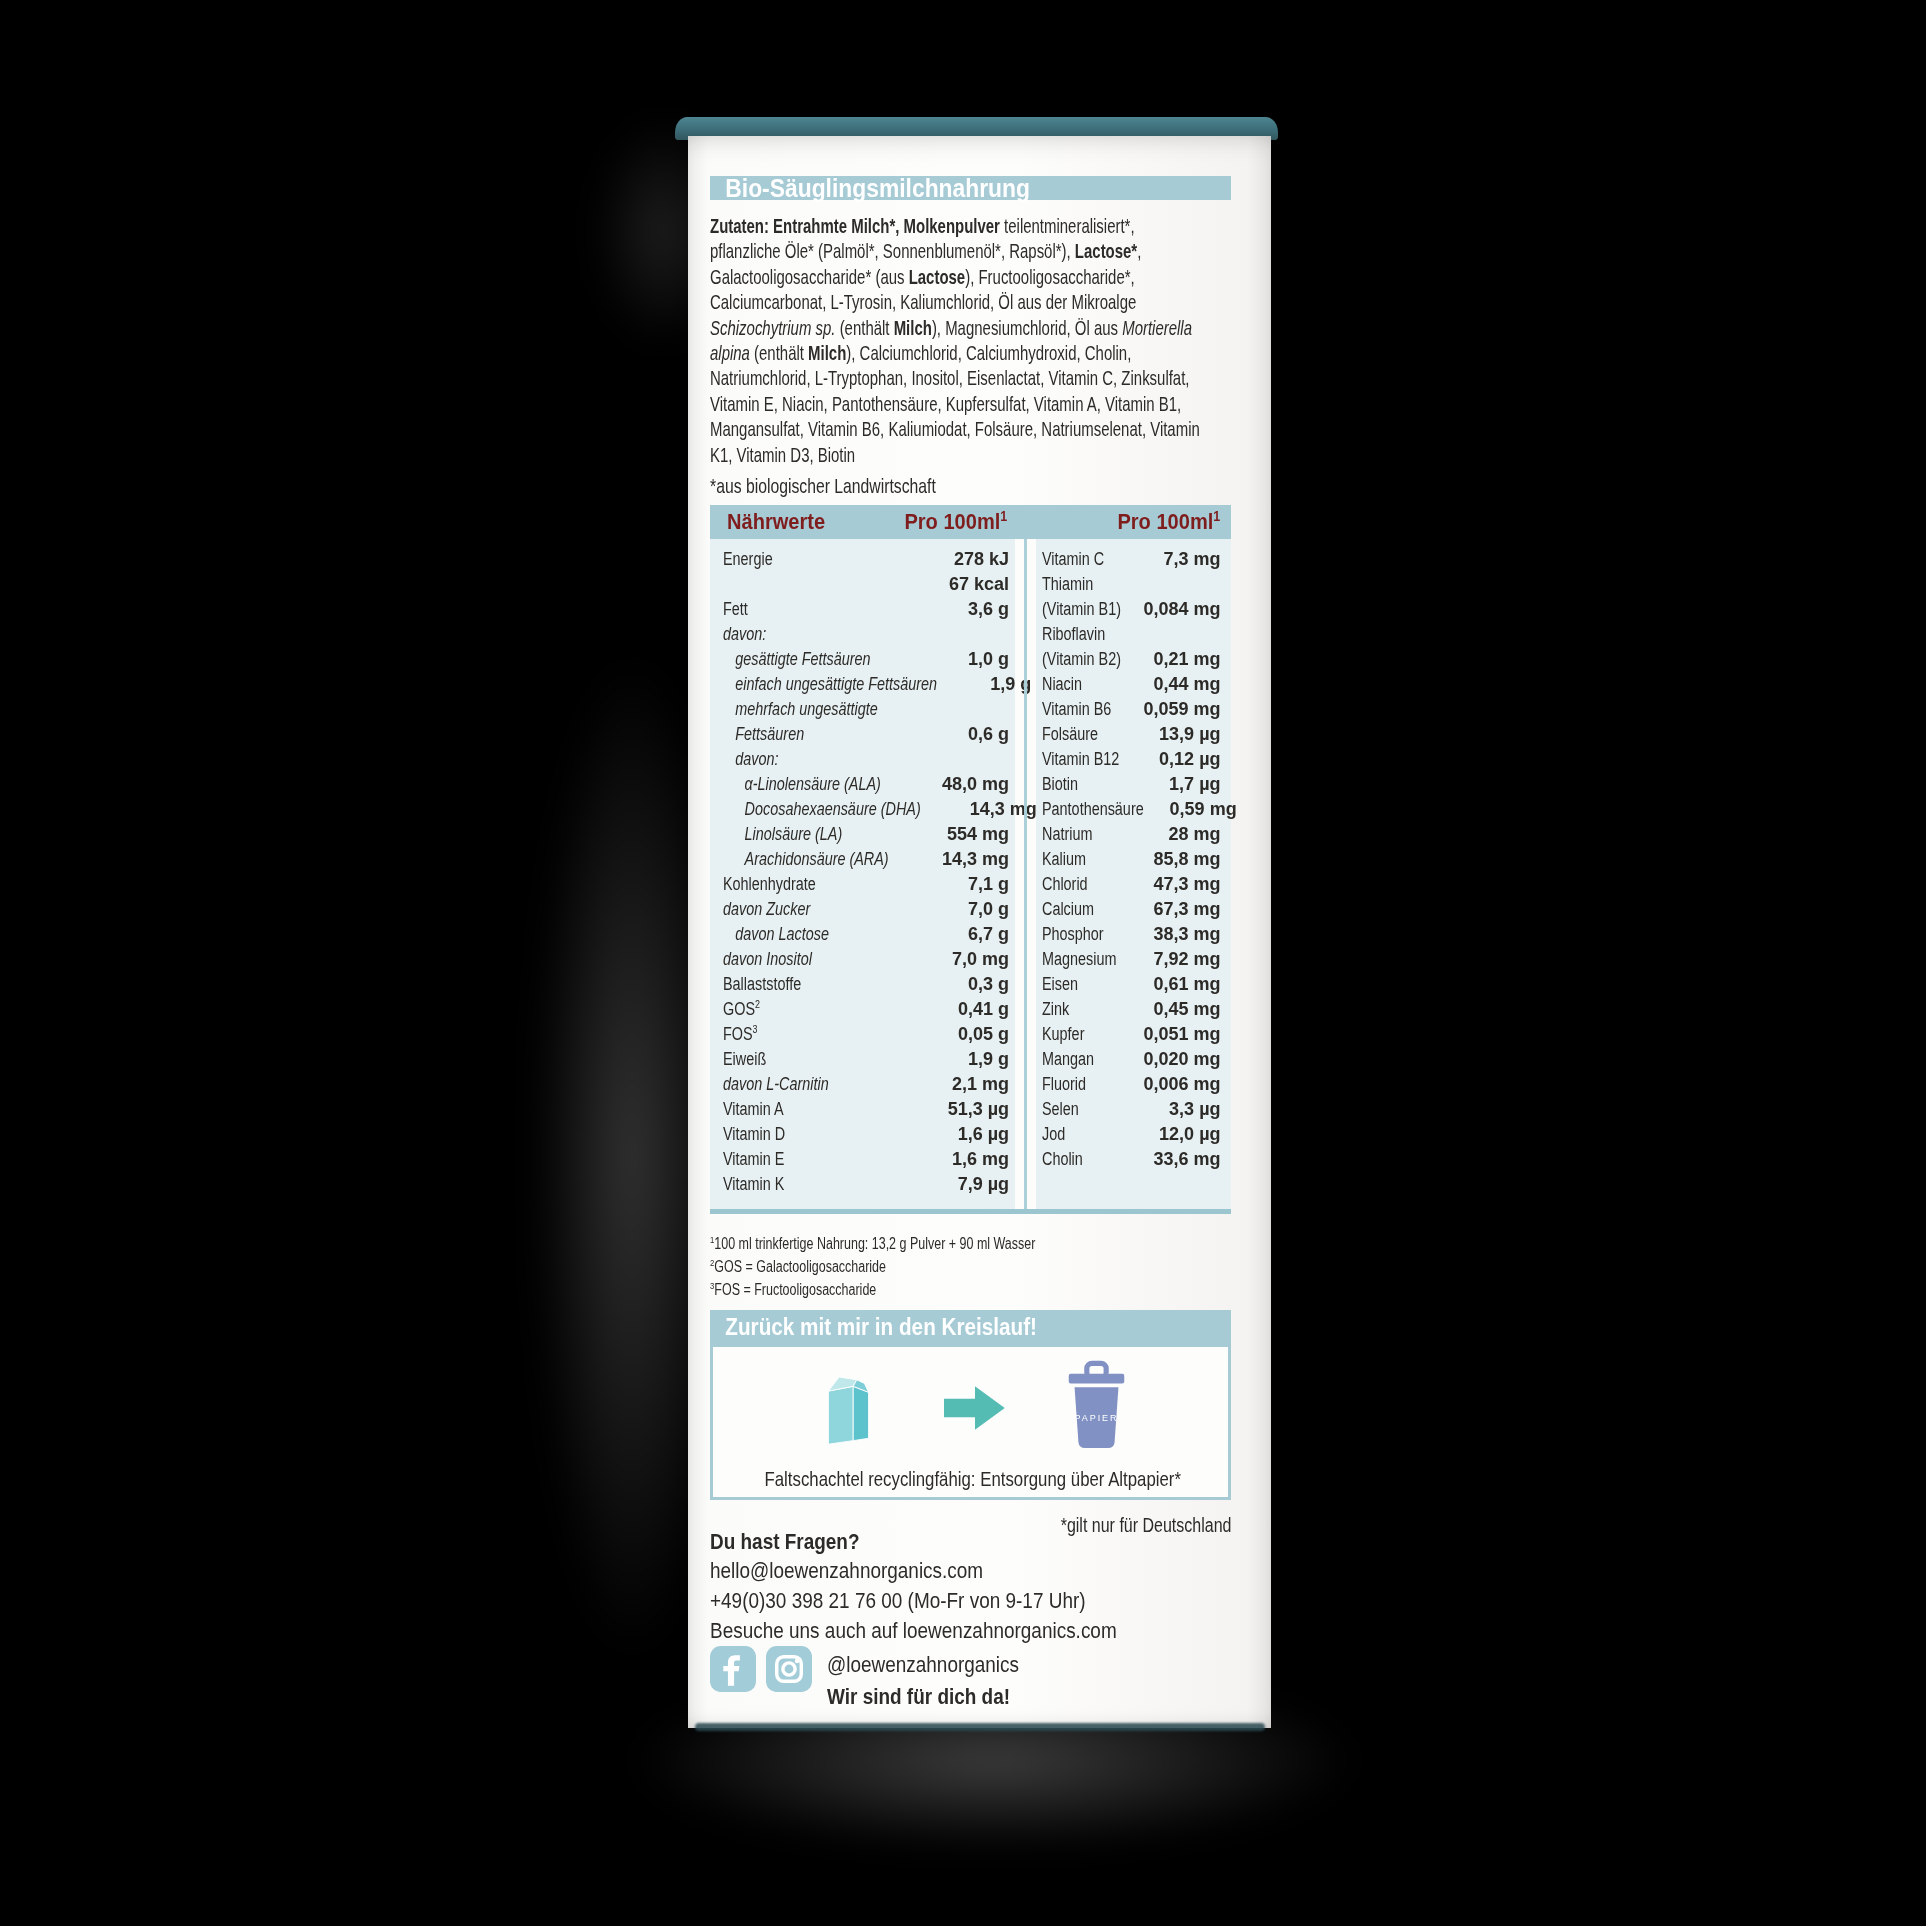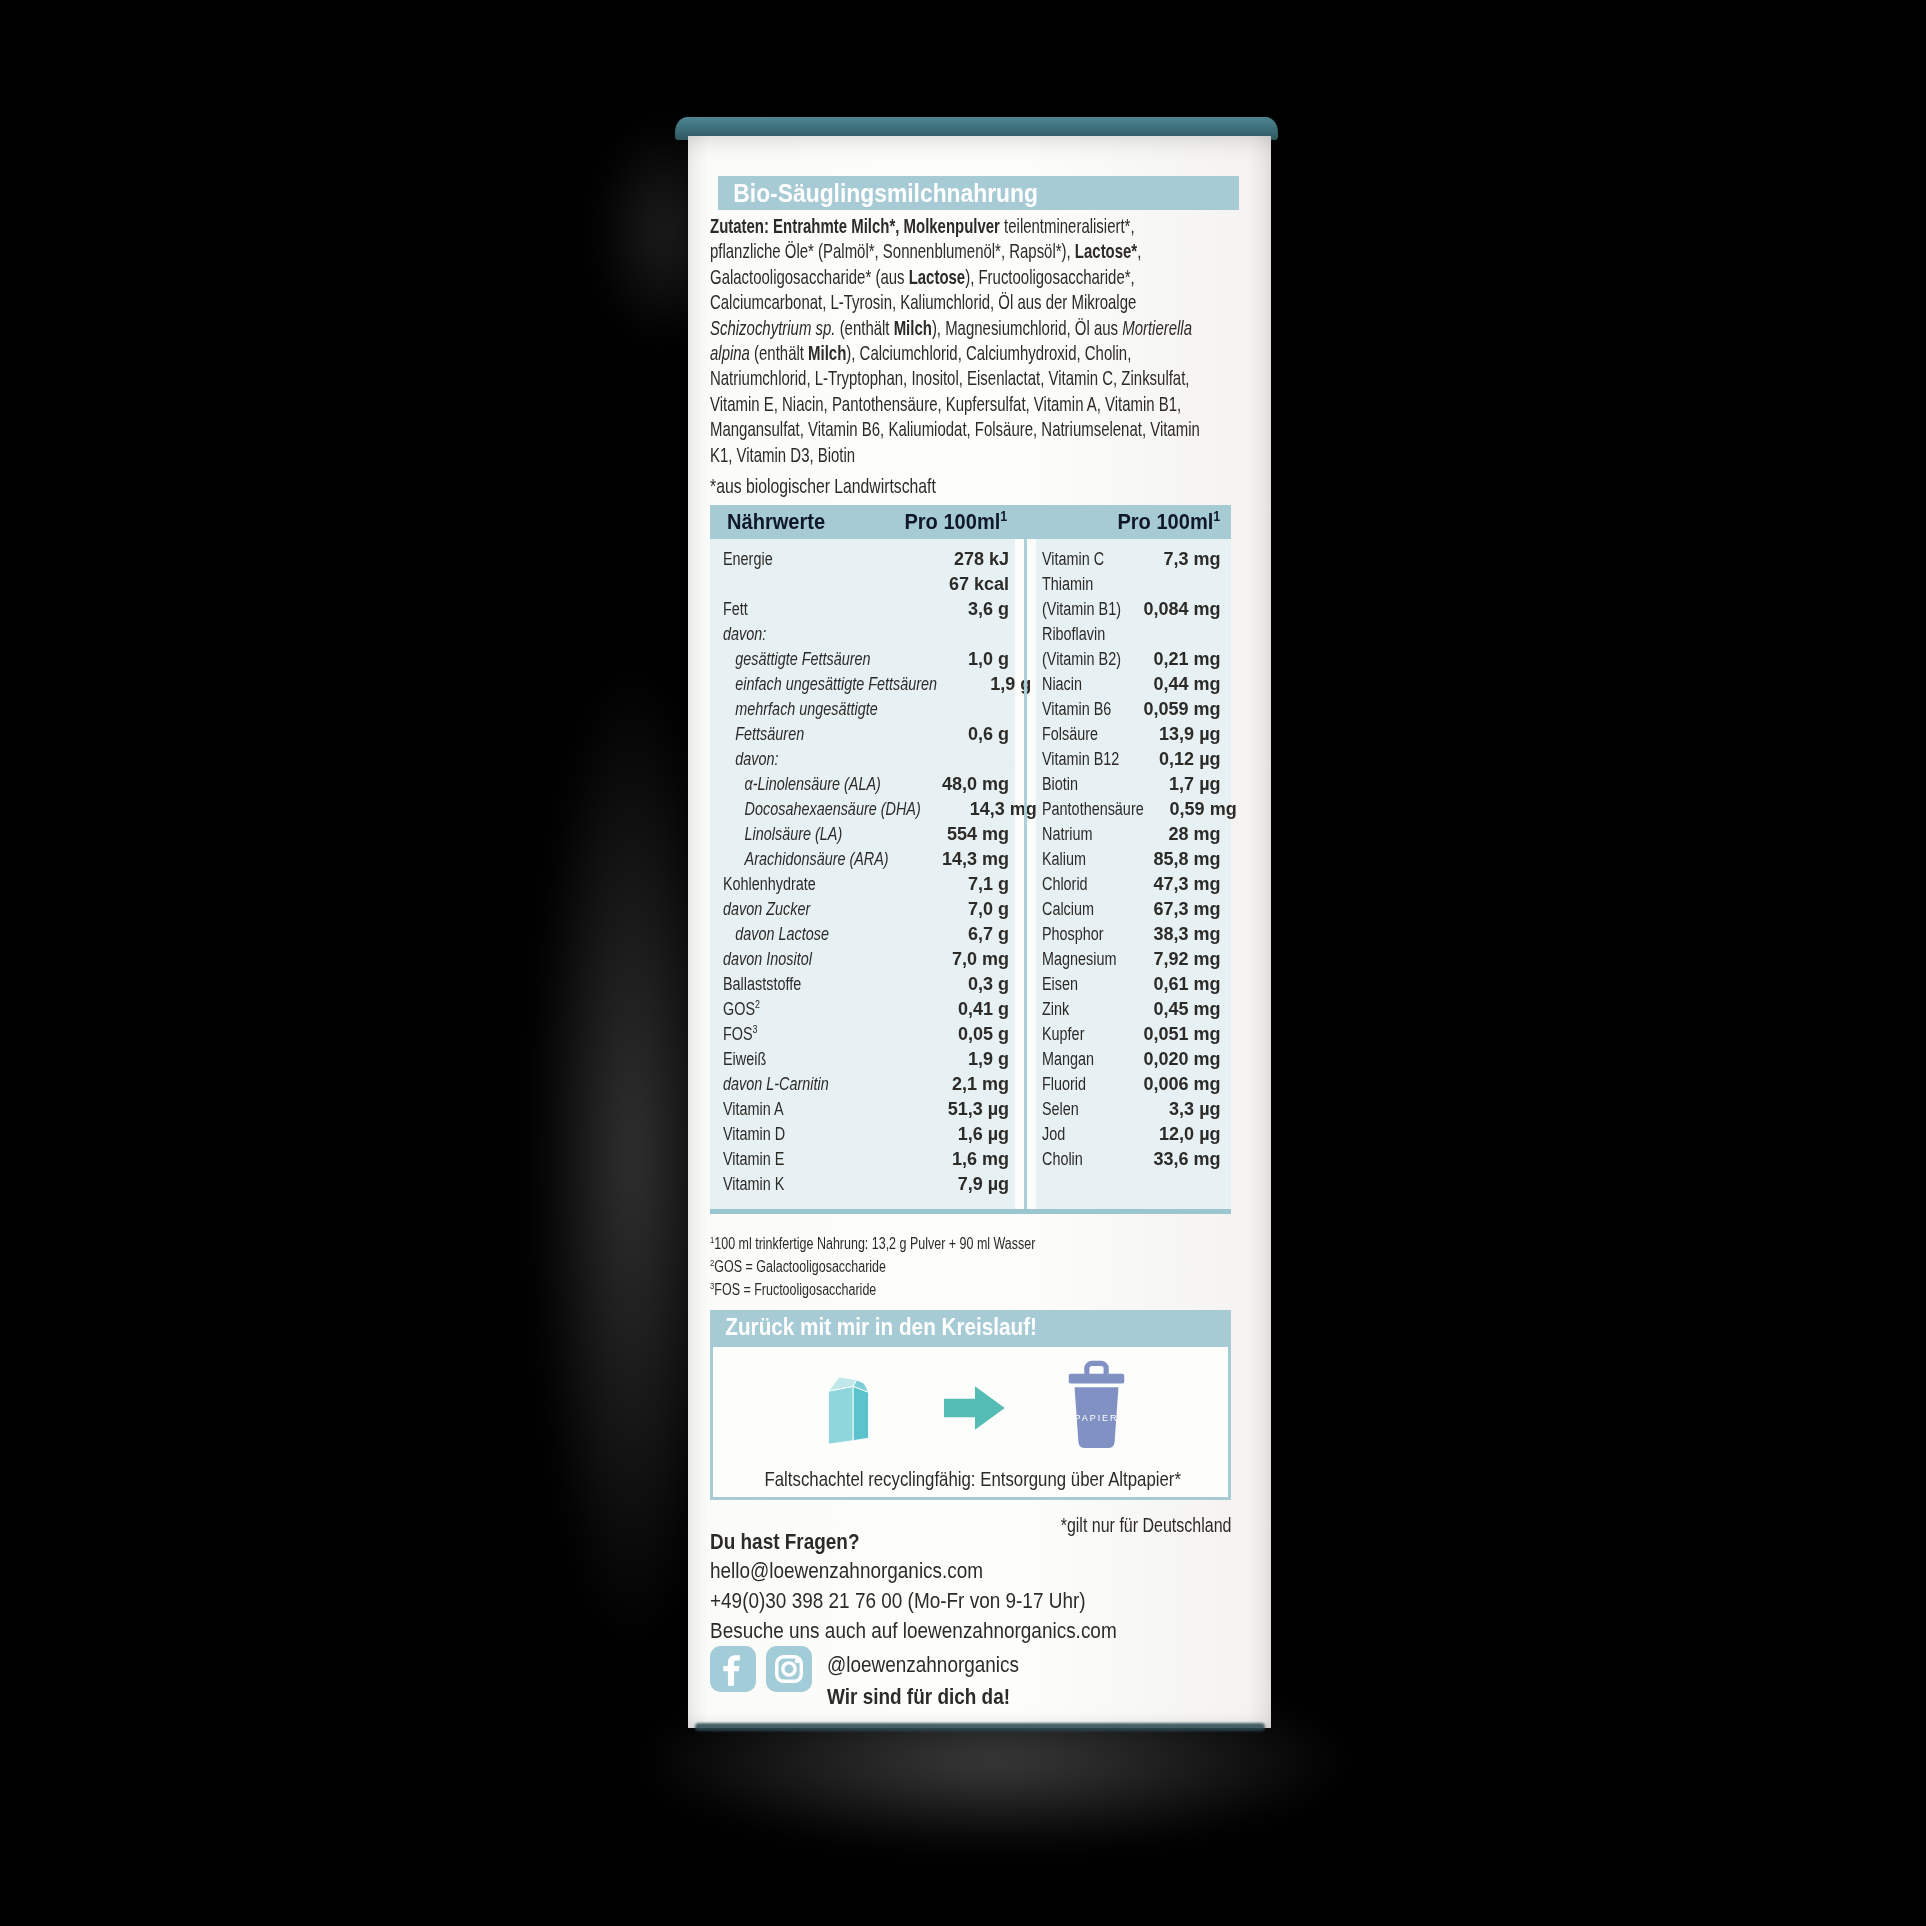--- a/index.html
+++ b/index.html
@@ -27,7 +27,7 @@
 
   :root{--teal:#a6cbd5;--tbg:#e7f0f2;--divider:#abd0d9;--rule:#9bc5cf;}
 
-  .title-bar{top:40px;height:34px;margin-left:8px;}
+  .title-bar{top:40px;height:24px;}
   .title-bar .bt{font-size:25.4px;padding-left:17px;}
 
   .ingredients{position:absolute;left:0;top:77px;width:521px;}

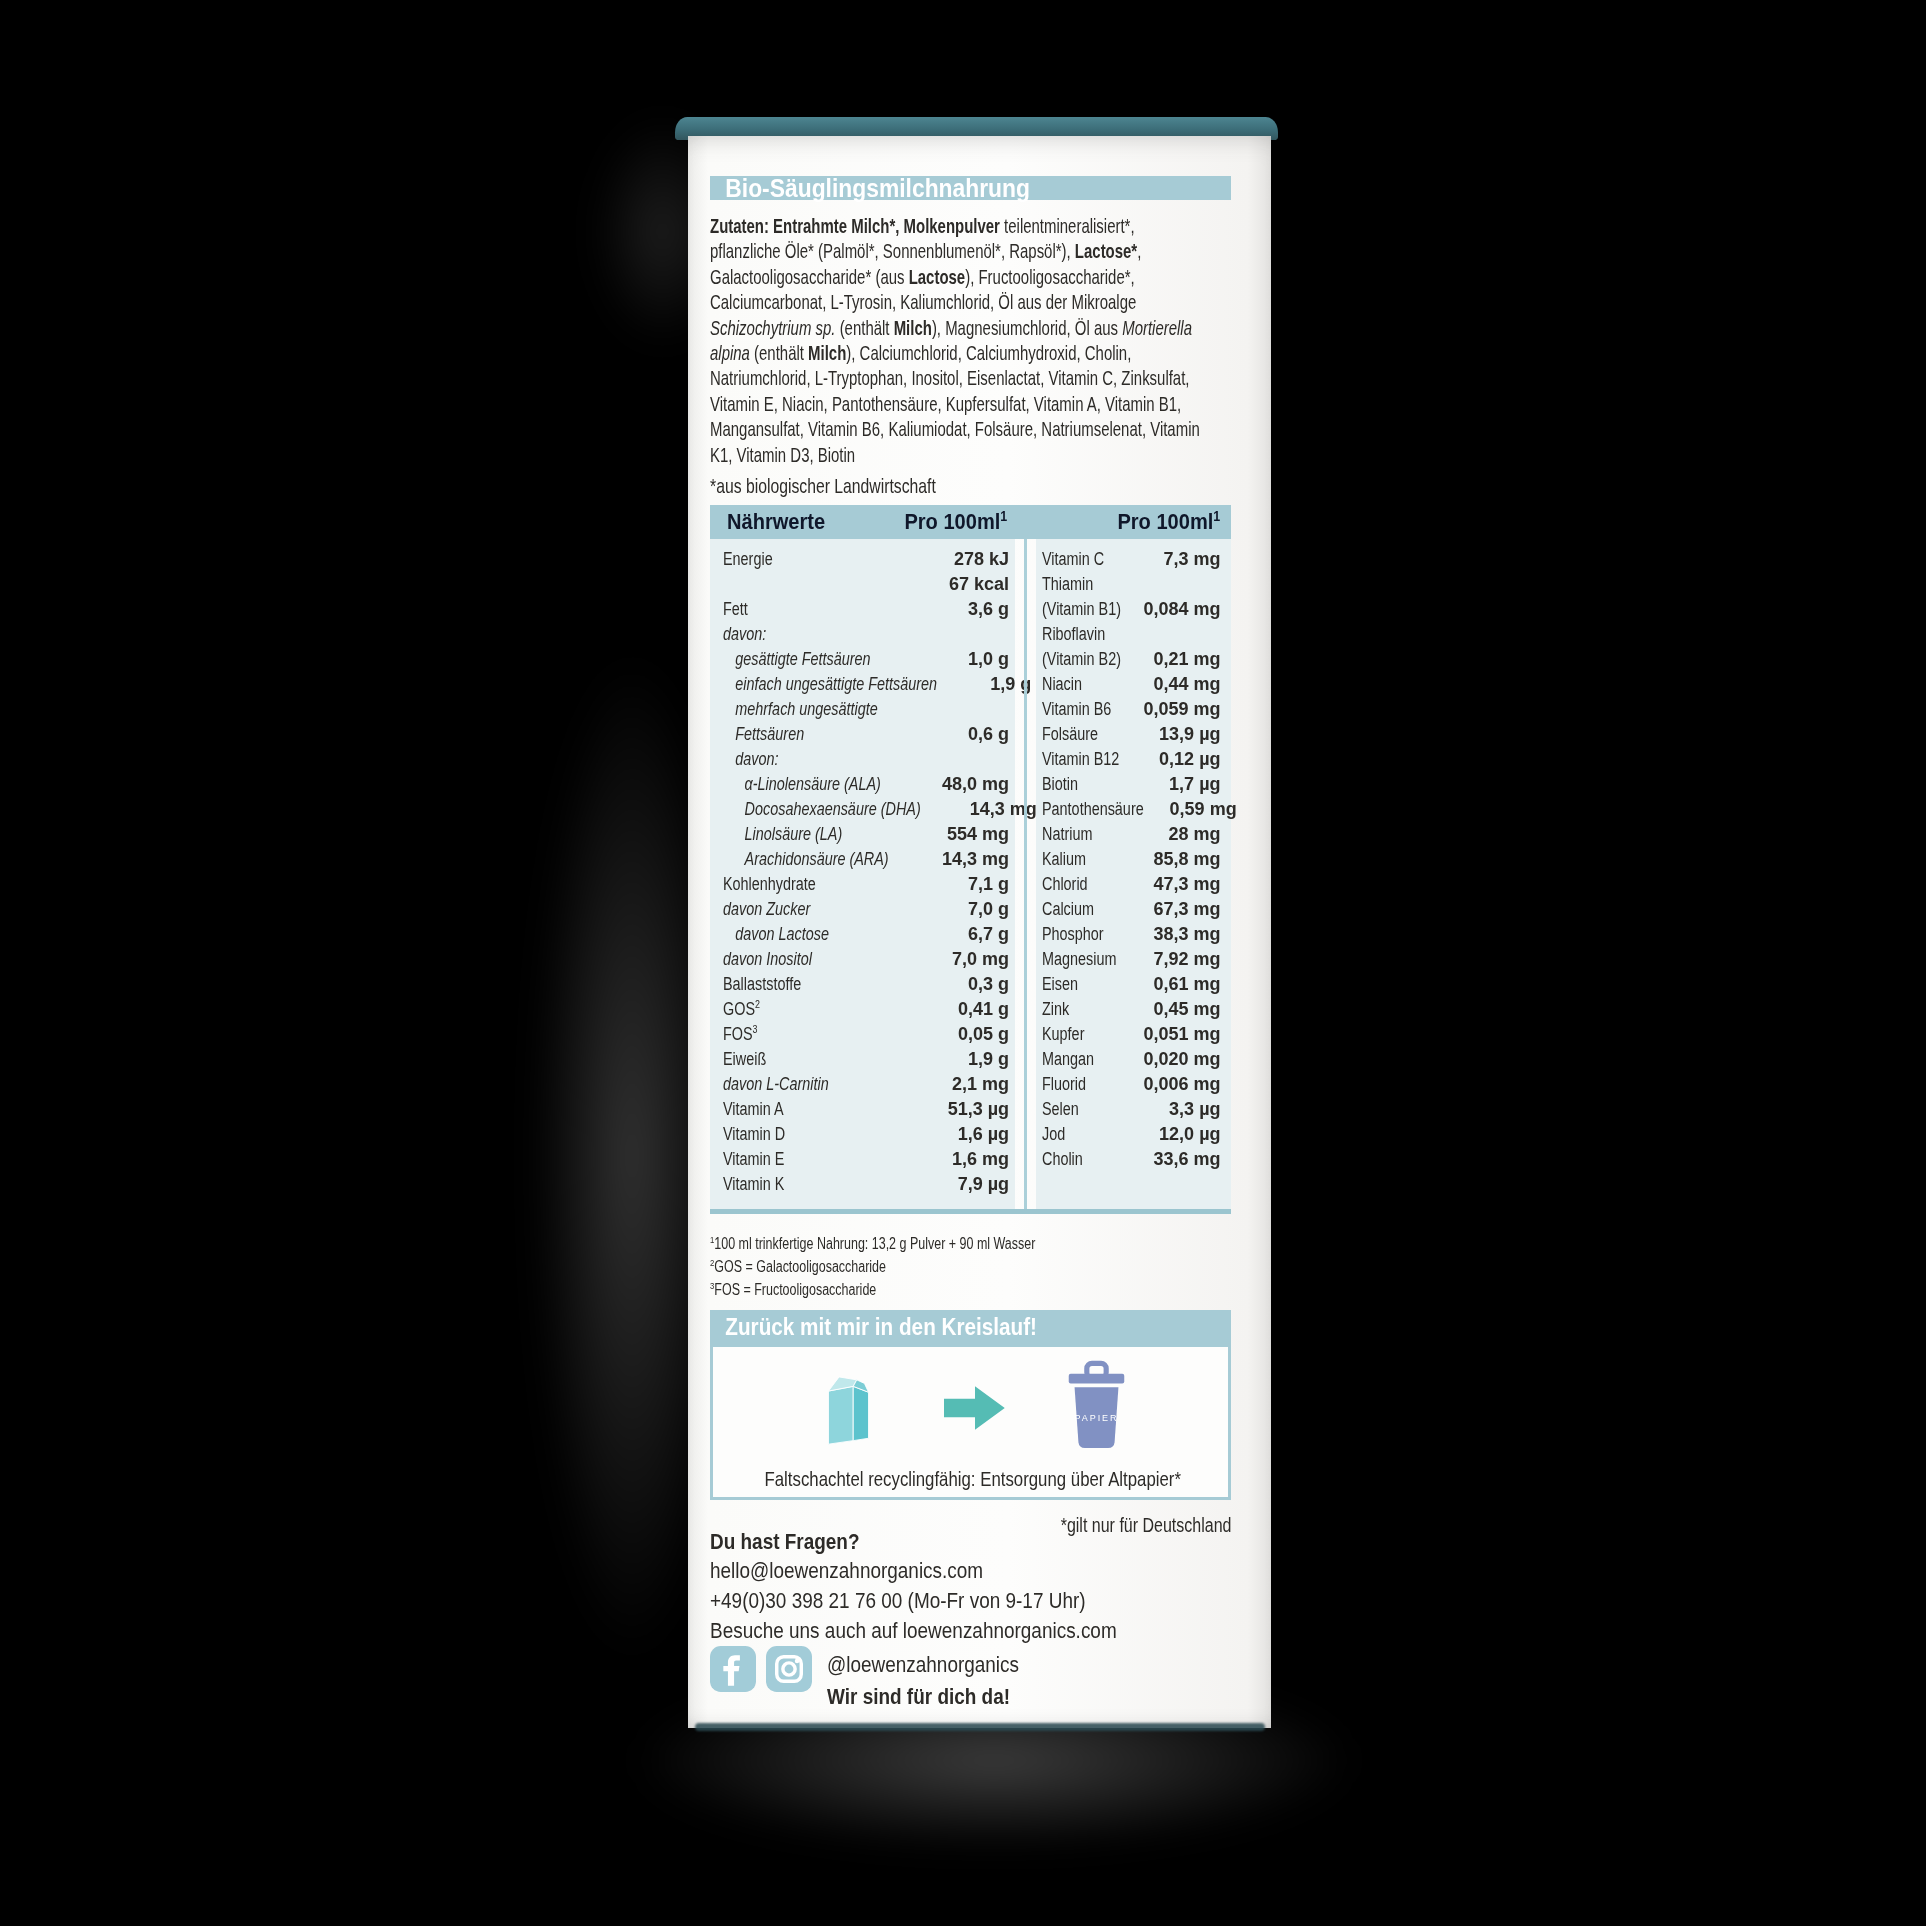--- a/index.html
+++ b/index.html
@@ -39,7 +39,7 @@
            transform:scaleX(.75);transform-origin:0 0;}
 
   .nutri-header{top:369px;height:34px;justify-content:space-between;}
-  .nutri-header .hseg{display:flex;align-items:center;color:#0f172a;font-weight:bold;font-size:22.3px;}
+  .nutri-header .hseg{display:flex;align-items:center;color:#7f1d1d;font-weight:bold;font-size:22.3px;}
   .nutri-header .seg-l{width:305px;justify-content:space-between;padding:0 7.7px 0 17px;box-sizing:border-box;}
   .nutri-header .seg-r{width:195px;justify-content:flex-end;padding-right:10.8px;box-sizing:border-box;}
   .nutri-header .hx{white-space:nowrap;transform:scaleX(.9);transform-origin:100% 50%;}

